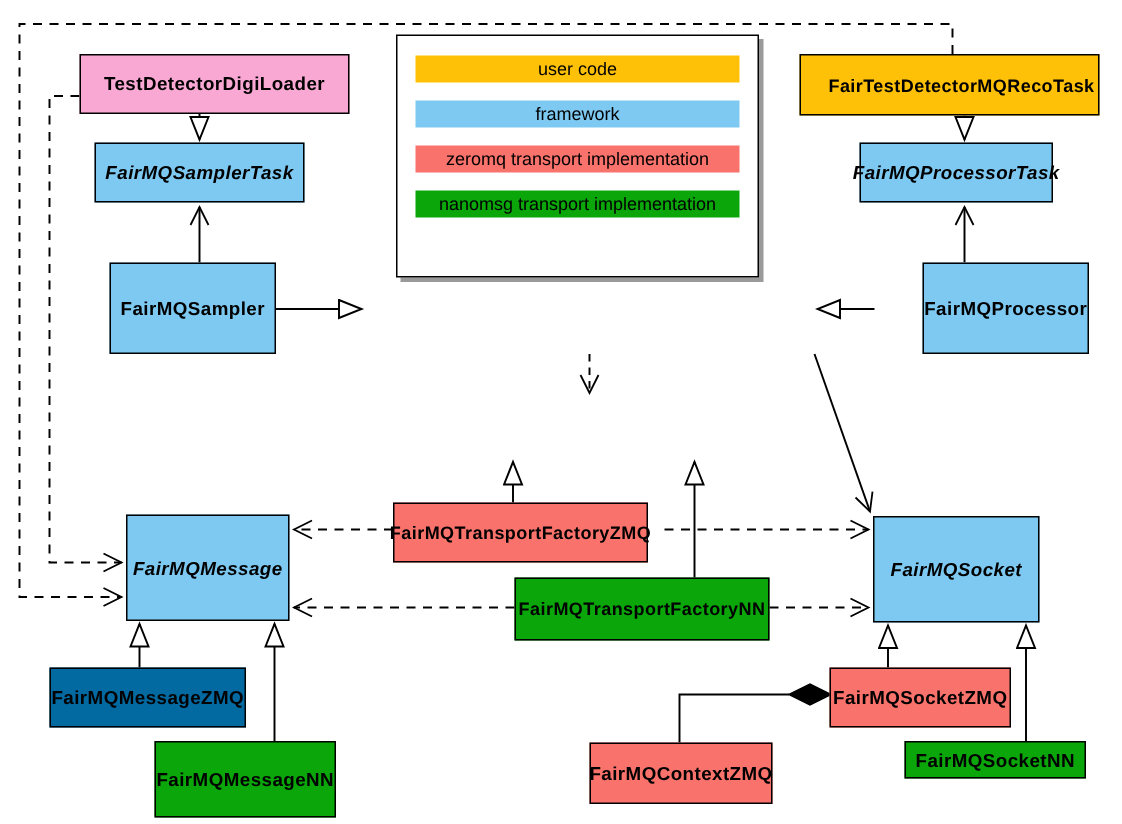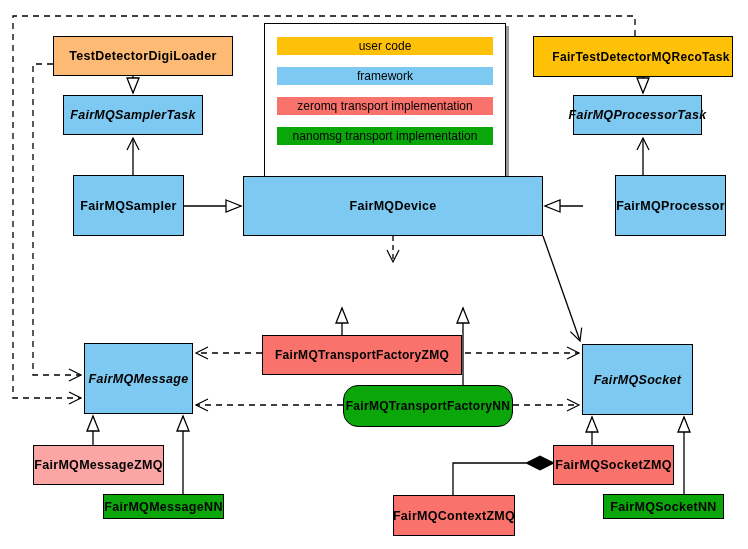--- a/index.html
+++ b/index.html
@@ -76,7 +76,7 @@
     <div class="legend-row" style="background: rgb(10, 166, 10);">nanomsg transport implementation</div>
   </div>
 
-  <div class="node" style="left: 53px; top: 36px; width: 180px; height: 40px; background: #fdba74;">TestDetectorDigiLoader</div>
+  <div class="node" style="left: 53px; top: 36px; width: 180px; height: 40px; background: #f9a8d4;">TestDetectorDigiLoader</div>
   <div class="node" style="left: 533px; top: 36px; width: 200px; height: 41px; font-size: 12px; background: rgb(255, 193, 7); padding-left: 16px;">FairTestDetectorMQRecoTask</div>
 
   <div class="node abstract" style="left: 63px; top: 95px; width: 140px; height: 40px; background: rgb(125, 201, 241);">FairMQSamplerTask</div>

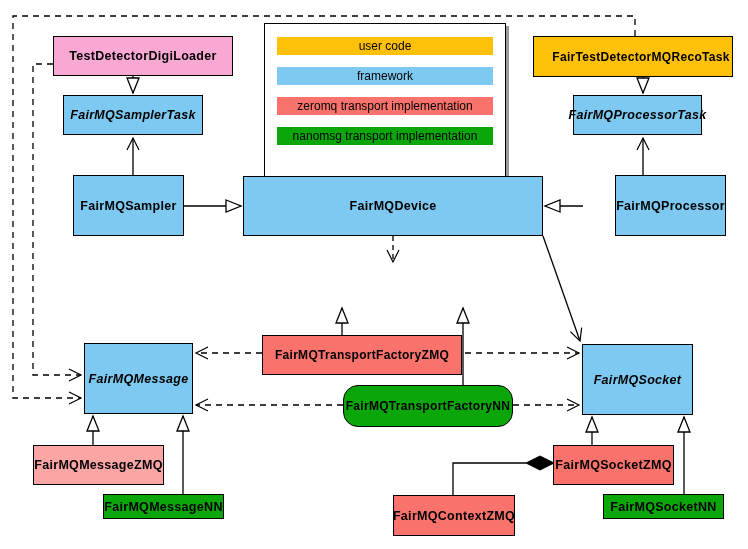--- a/index.html
+++ b/index.html
@@ -83,7 +83,6 @@
   <div class="node abstract" style="left: 573px; top: 95px; width: 129px; height: 40px; background: rgb(125, 201, 241);">FairMQProcessorTask</div>
 
   <div class="node" style="left: 73px; top: 175px; width: 111px; height: 61px; background: rgb(125, 201, 241);">FairMQSampler</div>
-  <div class="node" style="left: 243px; top: 176px; width: 300px; height: 60px; background: rgb(125, 201, 241);">FairMQDevice</div>
   <div class="node" style="left: 583px; top: 175px; width: 111px; height: 61px; background: rgb(125, 201, 241); margin-left: 32px;">FairMQProcessor</div>
 
 

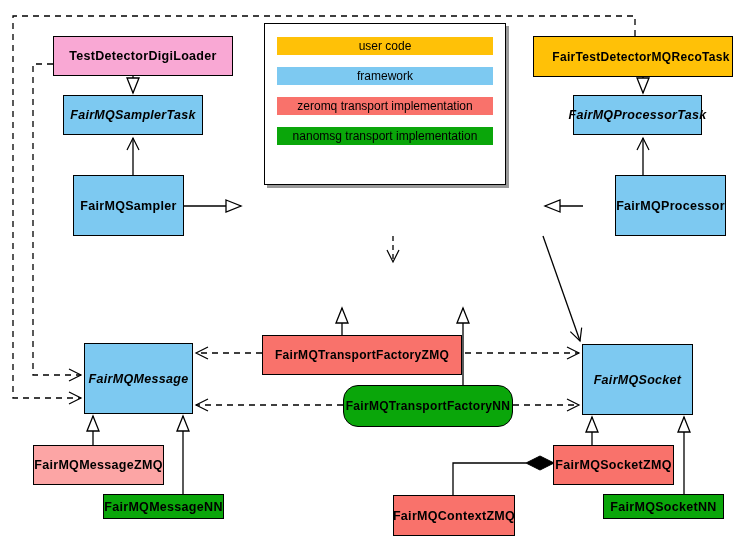--- a/index.html
+++ b/index.html
@@ -86,7 +86,7 @@
   <div class="node" style="left: 583px; top: 175px; width: 111px; height: 61px; background: rgb(125, 201, 241); margin-left: 32px;">FairMQProcessor</div>
 
 
-  <div class="node" style="left: 262px; top: 335px; width: 200px; height: 40px; font-size: 12px; background: rgb(249, 114, 107);">FairMQTransportFactoryZMQ</div>
+  <div class="node" style="left: 262px; top: 335px; width: 170px; height: 40px; font-size: 12px; background: rgb(249, 114, 107);">FairMQTransportFactoryZMQ</div>
   <div class="node" style="left: 343px; top: 385px; width: 170px; height: 42px; font-size: 12px; background: rgb(10, 166, 10); border-radius: 15px;">FairMQTransportFactoryNN</div>
 
   <div class="node abstract" style="left: 84px; top: 343px; width: 109px; height: 71px; background: rgb(125, 201, 241);">FairMQMessage</div>

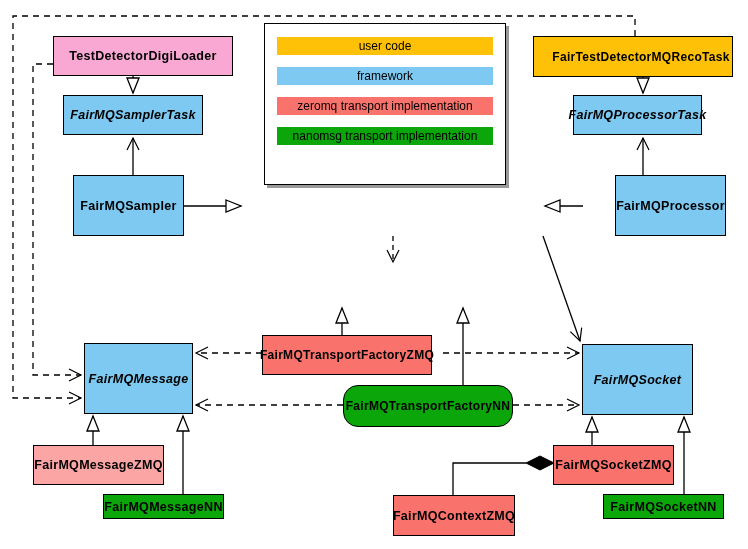--- a/index.html
+++ b/index.html
@@ -87,7 +87,7 @@
 
 
   <div class="node" style="left: 262px; top: 335px; width: 170px; height: 40px; font-size: 12px; background: rgb(249, 114, 107);">FairMQTransportFactoryZMQ</div>
-  <div class="node" style="left: 343px; top: 385px; width: 170px; height: 42px; font-size: 12px; background: rgb(10, 166, 10); border-radius: 15px;">FairMQTransportFactoryNN</div>
+  <div class="node" style="left: 343px; top: 385px; width: 170px; height: 42px; font-size: 12px; background: rgb(10, 166, 10);">FairMQTransportFactoryNN</div>
 
   <div class="node abstract" style="left: 84px; top: 343px; width: 109px; height: 71px; background: rgb(125, 201, 241);">FairMQMessage</div>
   <div class="node abstract" style="left: 582px; top: 344px; width: 111px; height: 71px; background: rgb(125, 201, 241);">FairMQSocket</div>

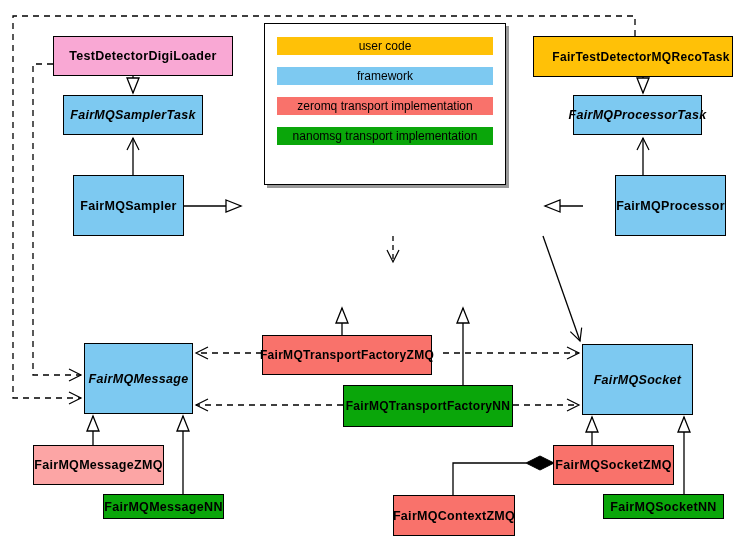--- a/index.html
+++ b/index.html
@@ -92,7 +92,7 @@
   <div class="node abstract" style="left: 84px; top: 343px; width: 109px; height: 71px; background: rgb(125, 201, 241);">FairMQMessage</div>
   <div class="node abstract" style="left: 582px; top: 344px; width: 111px; height: 71px; background: rgb(125, 201, 241);">FairMQSocket</div>
 
-  <div class="node" style="left: 33px; top: 445px; width: 131px; height: 40px; background: #fca5a5;">FairMQMessageZMQ</div>
+  <div class="node" style="left: 33px; top: 445px; width: 131px; height: 40px; background: #0369a1;">FairMQMessageZMQ</div>
   <div class="node" style="left: 103px; top: 494px; width: 121px; height: 25px; background: rgb(10, 166, 10);">FairMQMessageNN</div>
   <div class="node" style="left: 393px; top: 495px; width: 122px; height: 41px; background: rgb(249, 114, 107);">FairMQContextZMQ</div>
   <div class="node" style="left: 553px; top: 445px; width: 121px; height: 40px; background: rgb(249, 114, 107);">FairMQSocketZMQ</div>

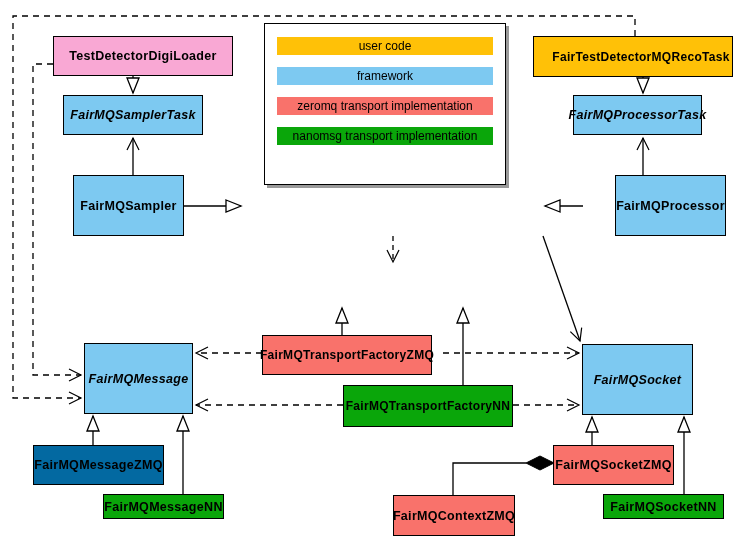--- a/index.html
+++ b/index.html
@@ -93,7 +93,7 @@
   <div class="node abstract" style="left: 582px; top: 344px; width: 111px; height: 71px; background: rgb(125, 201, 241);">FairMQSocket</div>
 
   <div class="node" style="left: 33px; top: 445px; width: 131px; height: 40px; background: #0369a1;">FairMQMessageZMQ</div>
-  <div class="node" style="left: 103px; top: 494px; width: 121px; height: 25px; background: rgb(10, 166, 10);">FairMQMessageNN</div>
+  <div class="node" style="left: 103px; top: 494px; width: 121px; height: 51px; background: rgb(10, 166, 10);">FairMQMessageNN</div>
   <div class="node" style="left: 393px; top: 495px; width: 122px; height: 41px; background: rgb(249, 114, 107);">FairMQContextZMQ</div>
   <div class="node" style="left: 553px; top: 445px; width: 121px; height: 40px; background: rgb(249, 114, 107);">FairMQSocketZMQ</div>
   <div class="node" style="left: 603px; top: 494px; width: 121px; height: 25px; background: rgb(10, 166, 10);">FairMQSocketNN</div>

